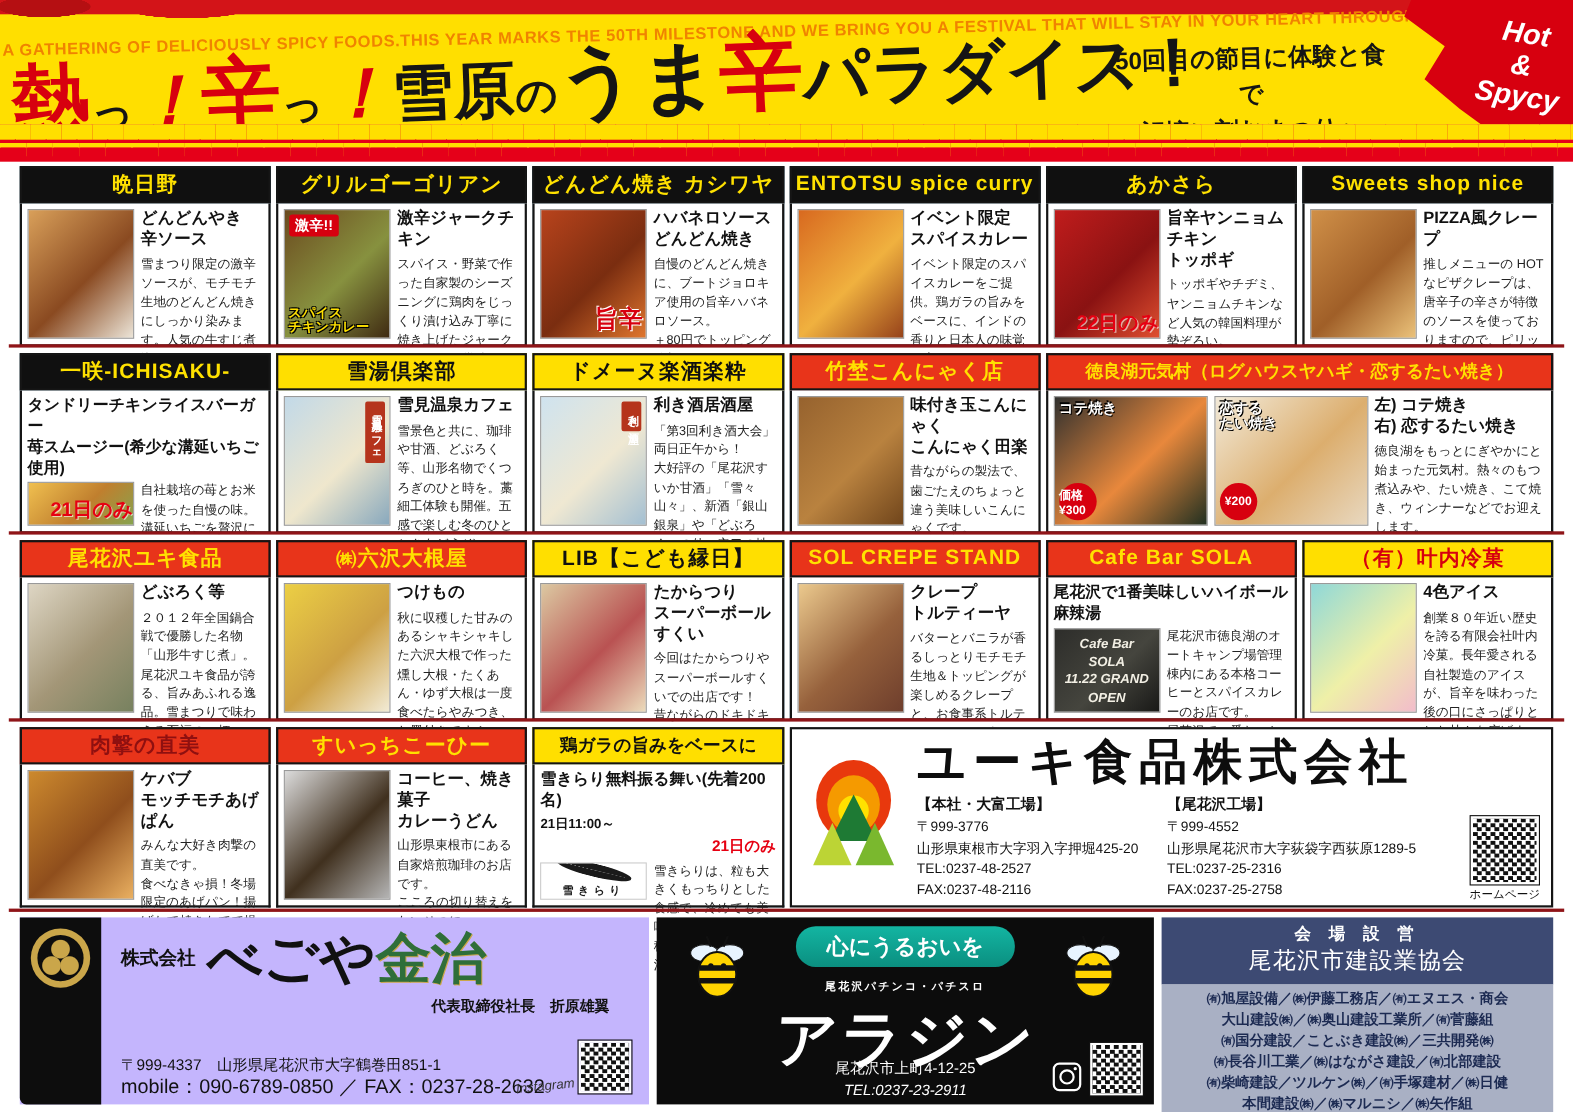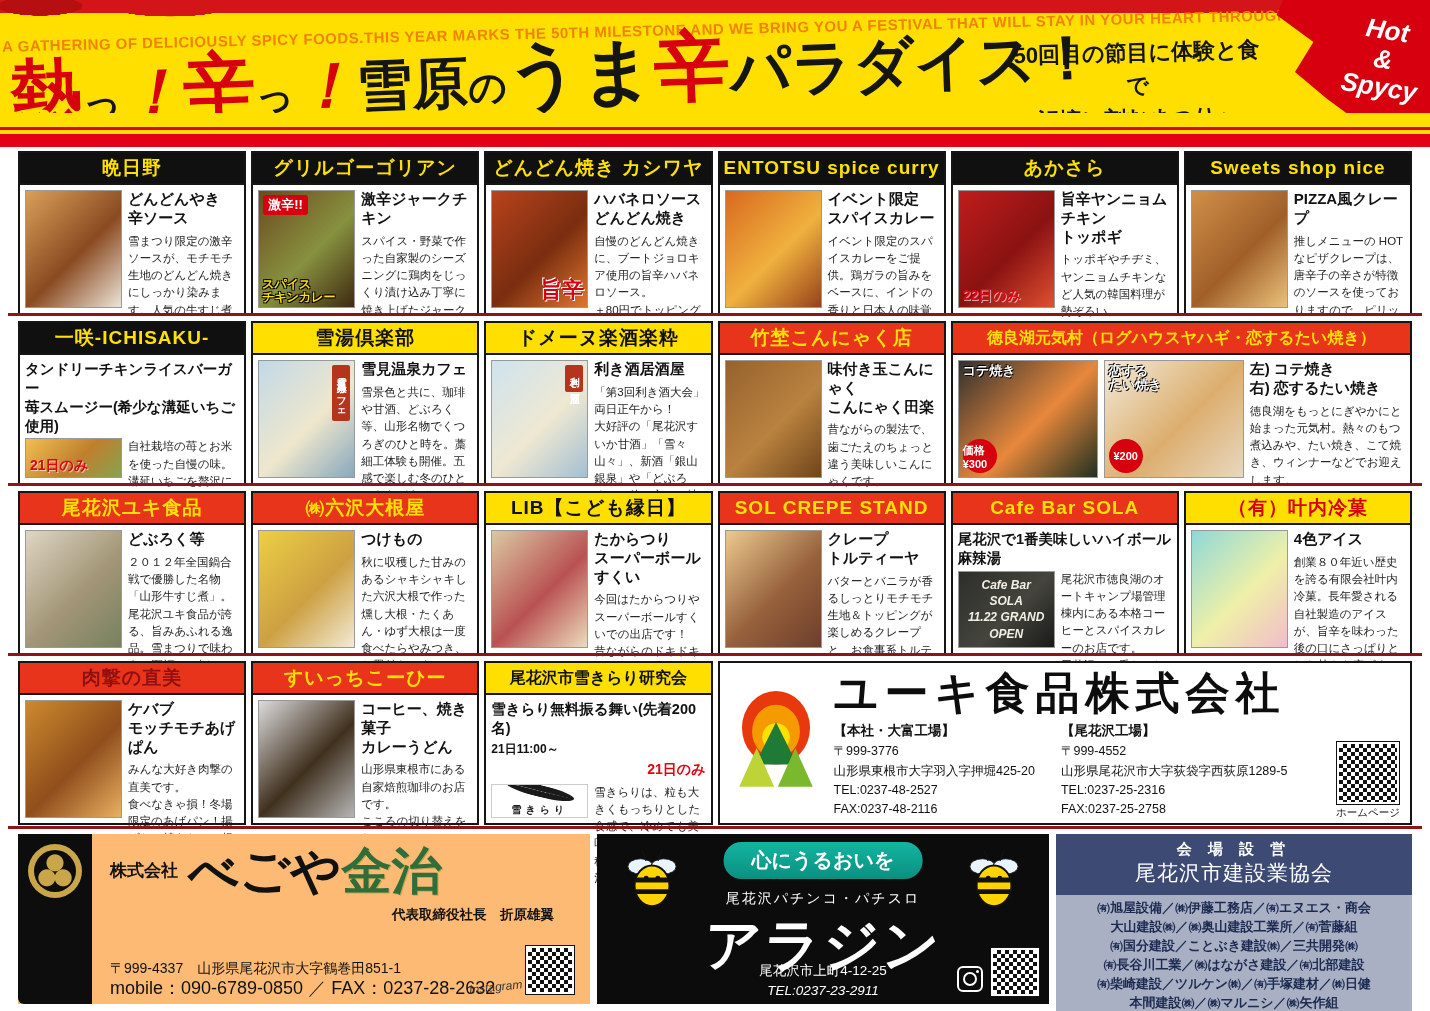--- a/index.html
+++ b/index.html
@@ -75,7 +75,7 @@
      padding:4px 2px;writing-mode:vertical-rl;letter-spacing:2px;border-radius:2px;}
   .ov-chalk{position:absolute;inset:0;display:flex;align-items:center;justify-content:center;text-align:center;
      color:#f2efe4;font-style:italic;font-weight:bold;font-size:12px;line-height:1.35;white-space:pre-line;}
-  .ov-date{position:absolute;bottom:2px;left:4px;color:#e60012;font-weight:900;font-size:14px;
+  .ov-date{position:absolute;bottom:2px;left:20px;color:#e60012;font-weight:900;font-size:18px;
      text-shadow:1px 1px 0 rgba(255,255,255,.6);}
   .ov-price{position:absolute;bottom:4px;left:4px;background:#d7000f;color:#fff;font-weight:900;font-size:11px;
      border-radius:50%;width:34px;height:34px;display:flex;align-items:center;justify-content:center;}

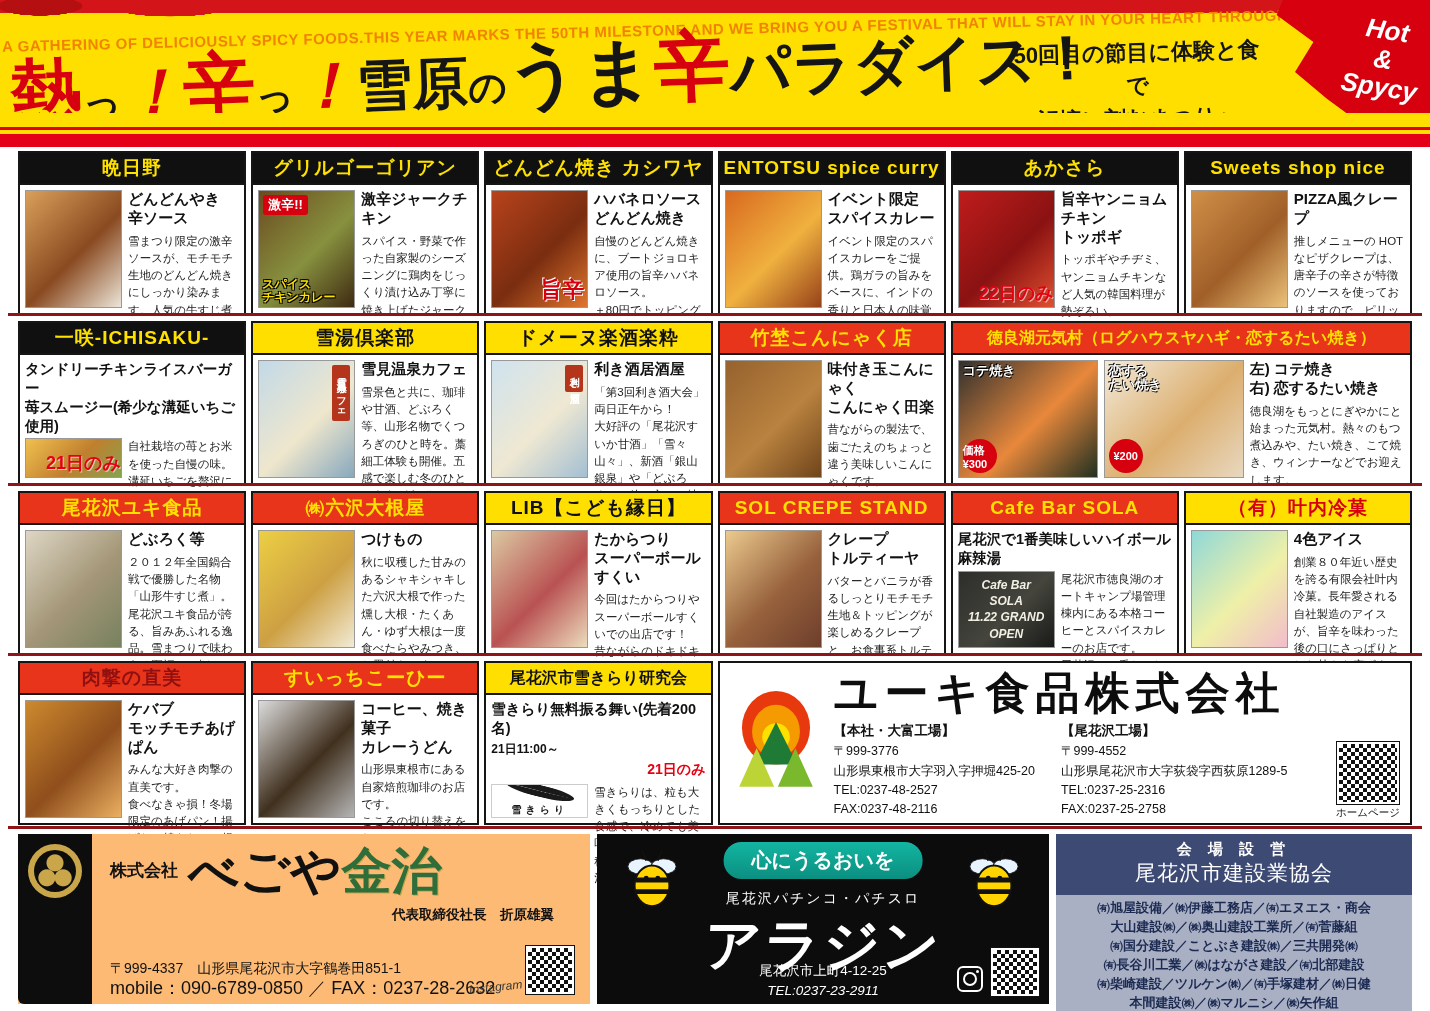--- a/index.html
+++ b/index.html
@@ -446,7 +446,7 @@
         </div>
       </div>
       <div class="cell">
-        <div class="cell-head h-yellow small">尾花沢市雪きらり研究会</div>
+        <div class="cell-head h-yellow small">鶏ガラの旨みをベースに</div>
         <div class="cell-body">
           <div class="menu-title-full">雪きらり無料振る舞い(先着200名)</div>
           <div class="extra-right">21日11:00～</div>

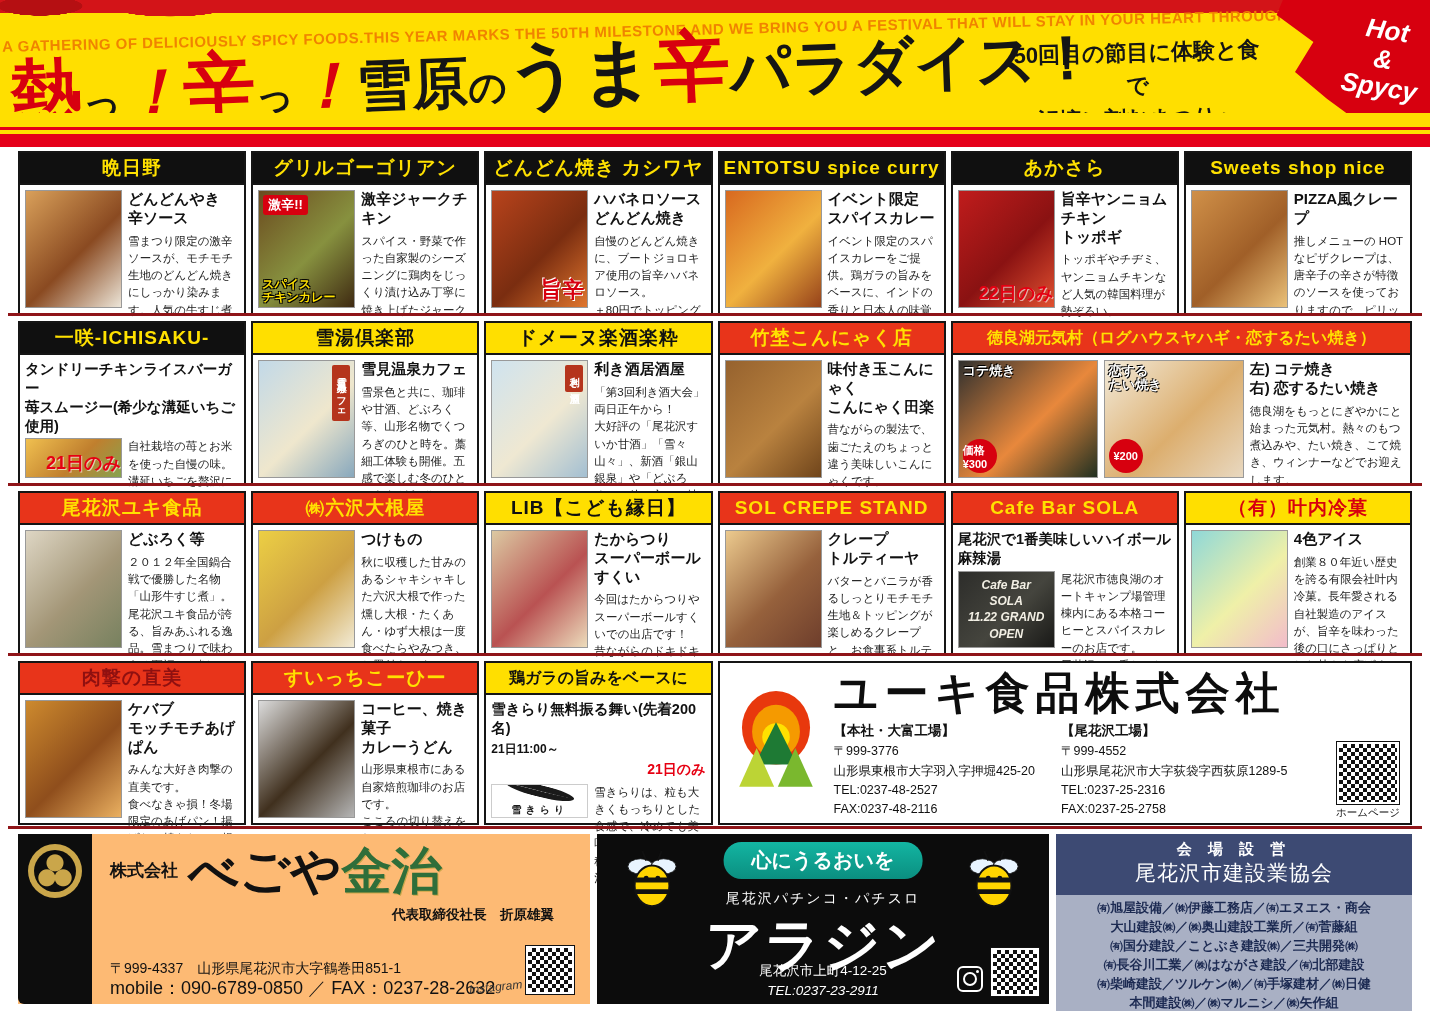--- a/index.html
+++ b/index.html
@@ -100,7 +100,7 @@
   .qr-label{font-size:10.5px;color:#111;}
   
   .bottom{position:absolute;top:834px;left:18px;width:1394px;height:170px;display:flex;gap:7px;}
-  .panel-begoya{flex:0 0 572px;background:#fdba74;position:relative;display:flex;}
+  .panel-begoya{flex:0 0 572px;background:#c4b5fd;position:relative;display:flex;}
   .beg-band{flex:0 0 74px;background:#0d0d0d;border-radius:0 0 0 6px;display:flex;justify-content:center;padding-top:10px;}
   .crest{width:54px;height:54px;border-radius:50%;background:#caa64a;position:relative;}
   .crest::before{content:"";position:absolute;inset:6px;border-radius:50%;background:#0d0d0d;}

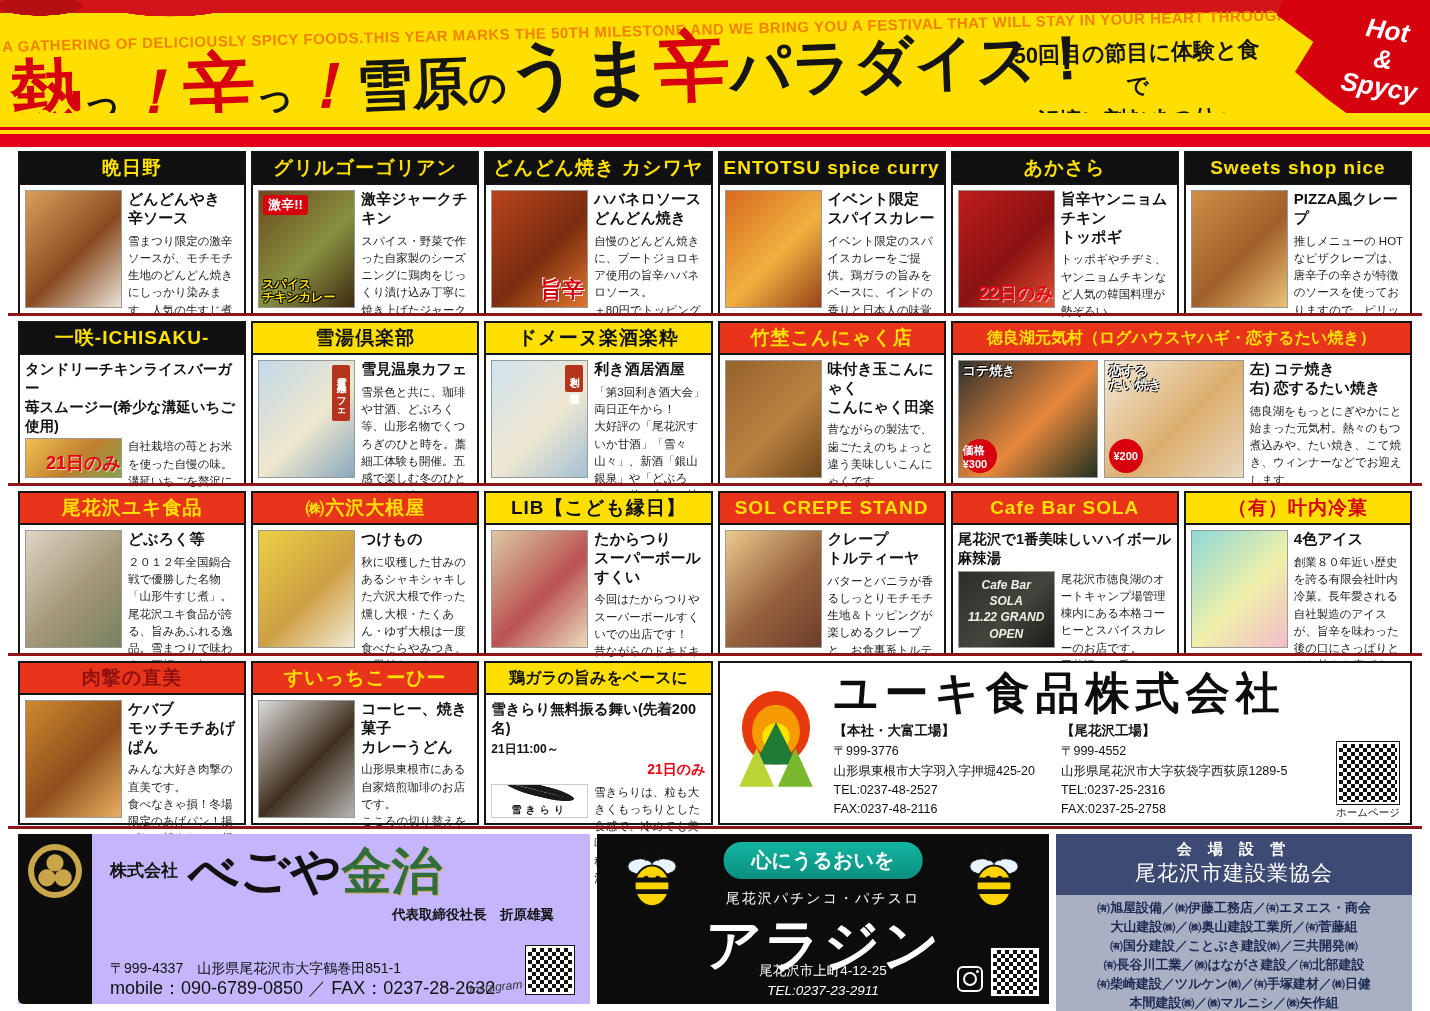--- a/index.html
+++ b/index.html
@@ -123,7 +123,7 @@
      color:#fff;font-weight:900;font-size:20px;padding:5px 28px;border-radius:18px;white-space:nowrap;}
   .bee{position:absolute;top:14px;width:58px;height:64px;}
   .bee.left{left:26px;} .bee.right{right:26px;}
-  .ala-sub{position:absolute;top:56px;left:0;right:0;text-align:center;font-size:14px;font-weight:normal;color:#fff;letter-spacing:2px;}
+  .ala-sub{position:absolute;top:56px;left:0;right:0;text-align:center;font-size:10px;font-weight:bold;color:#fff;letter-spacing:2px;}
   .ala-name{position:absolute;top:74px;left:0;right:0;text-align:center;font-weight:900;font-size:56px;
      color:#fff;letter-spacing:2px;transform:skewX(-4deg);}
   .ala-addr{position:absolute;bottom:24px;left:0;right:0;text-align:center;font-size:13.5px;color:#fff;}

